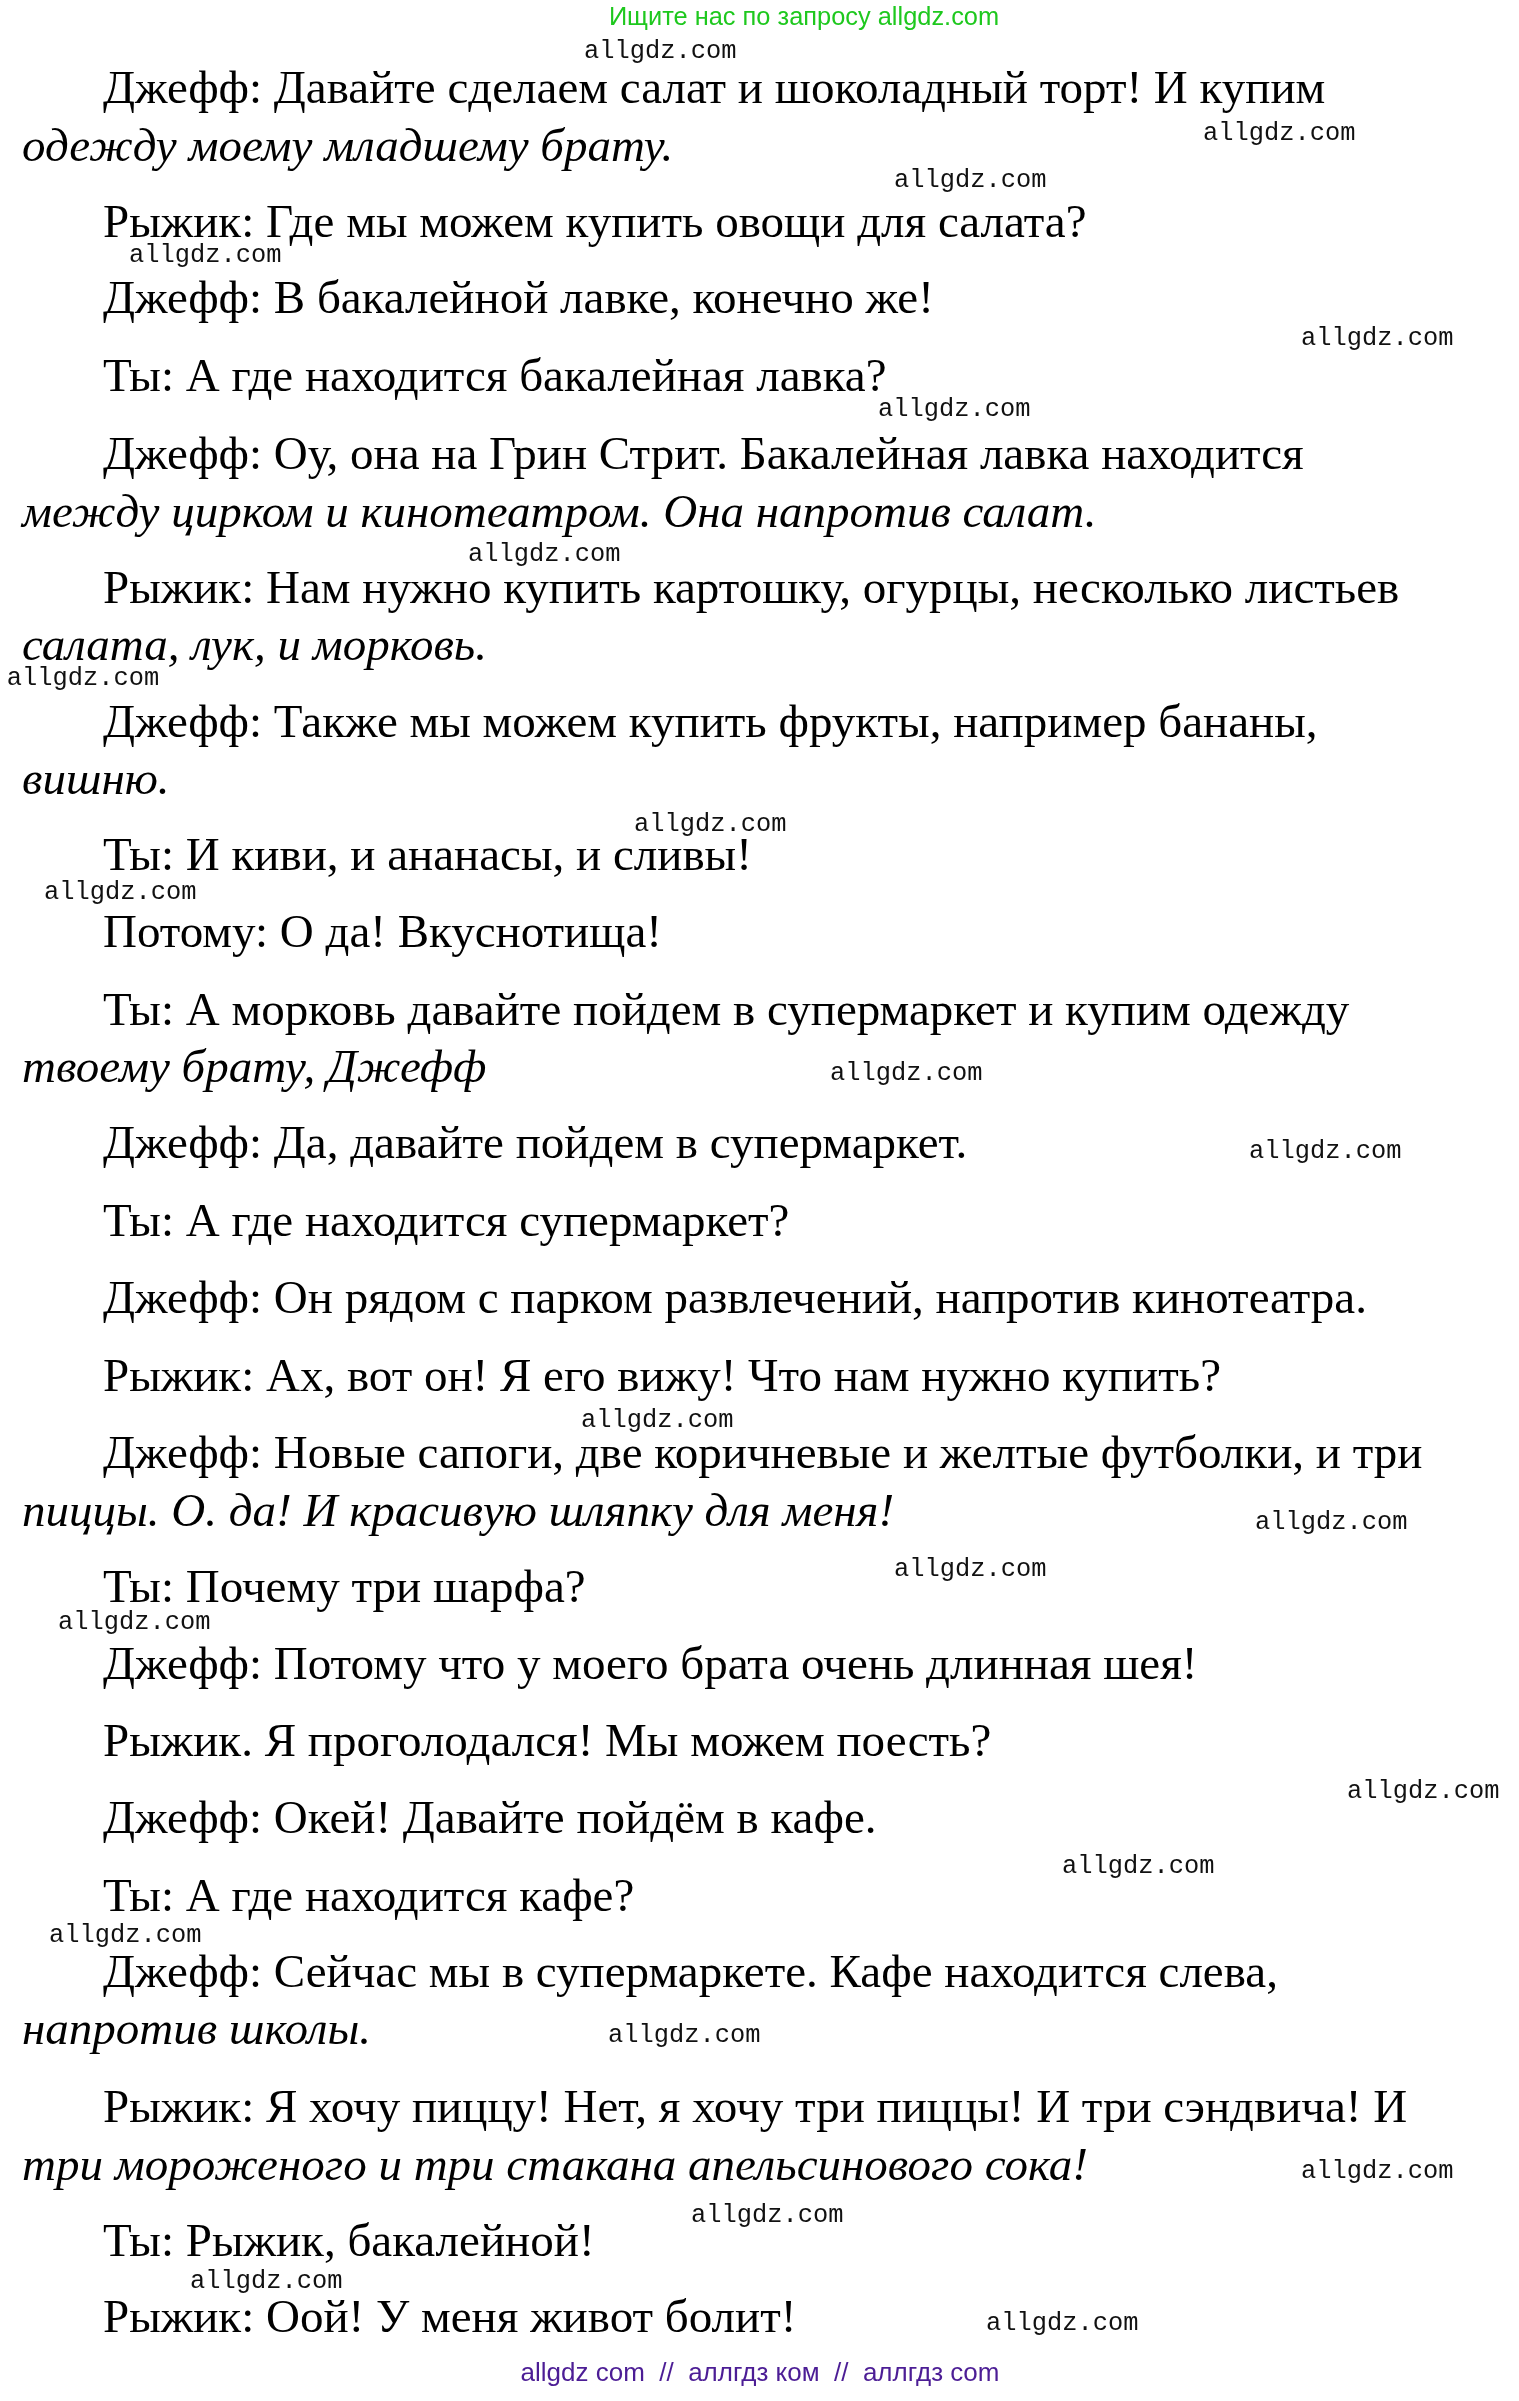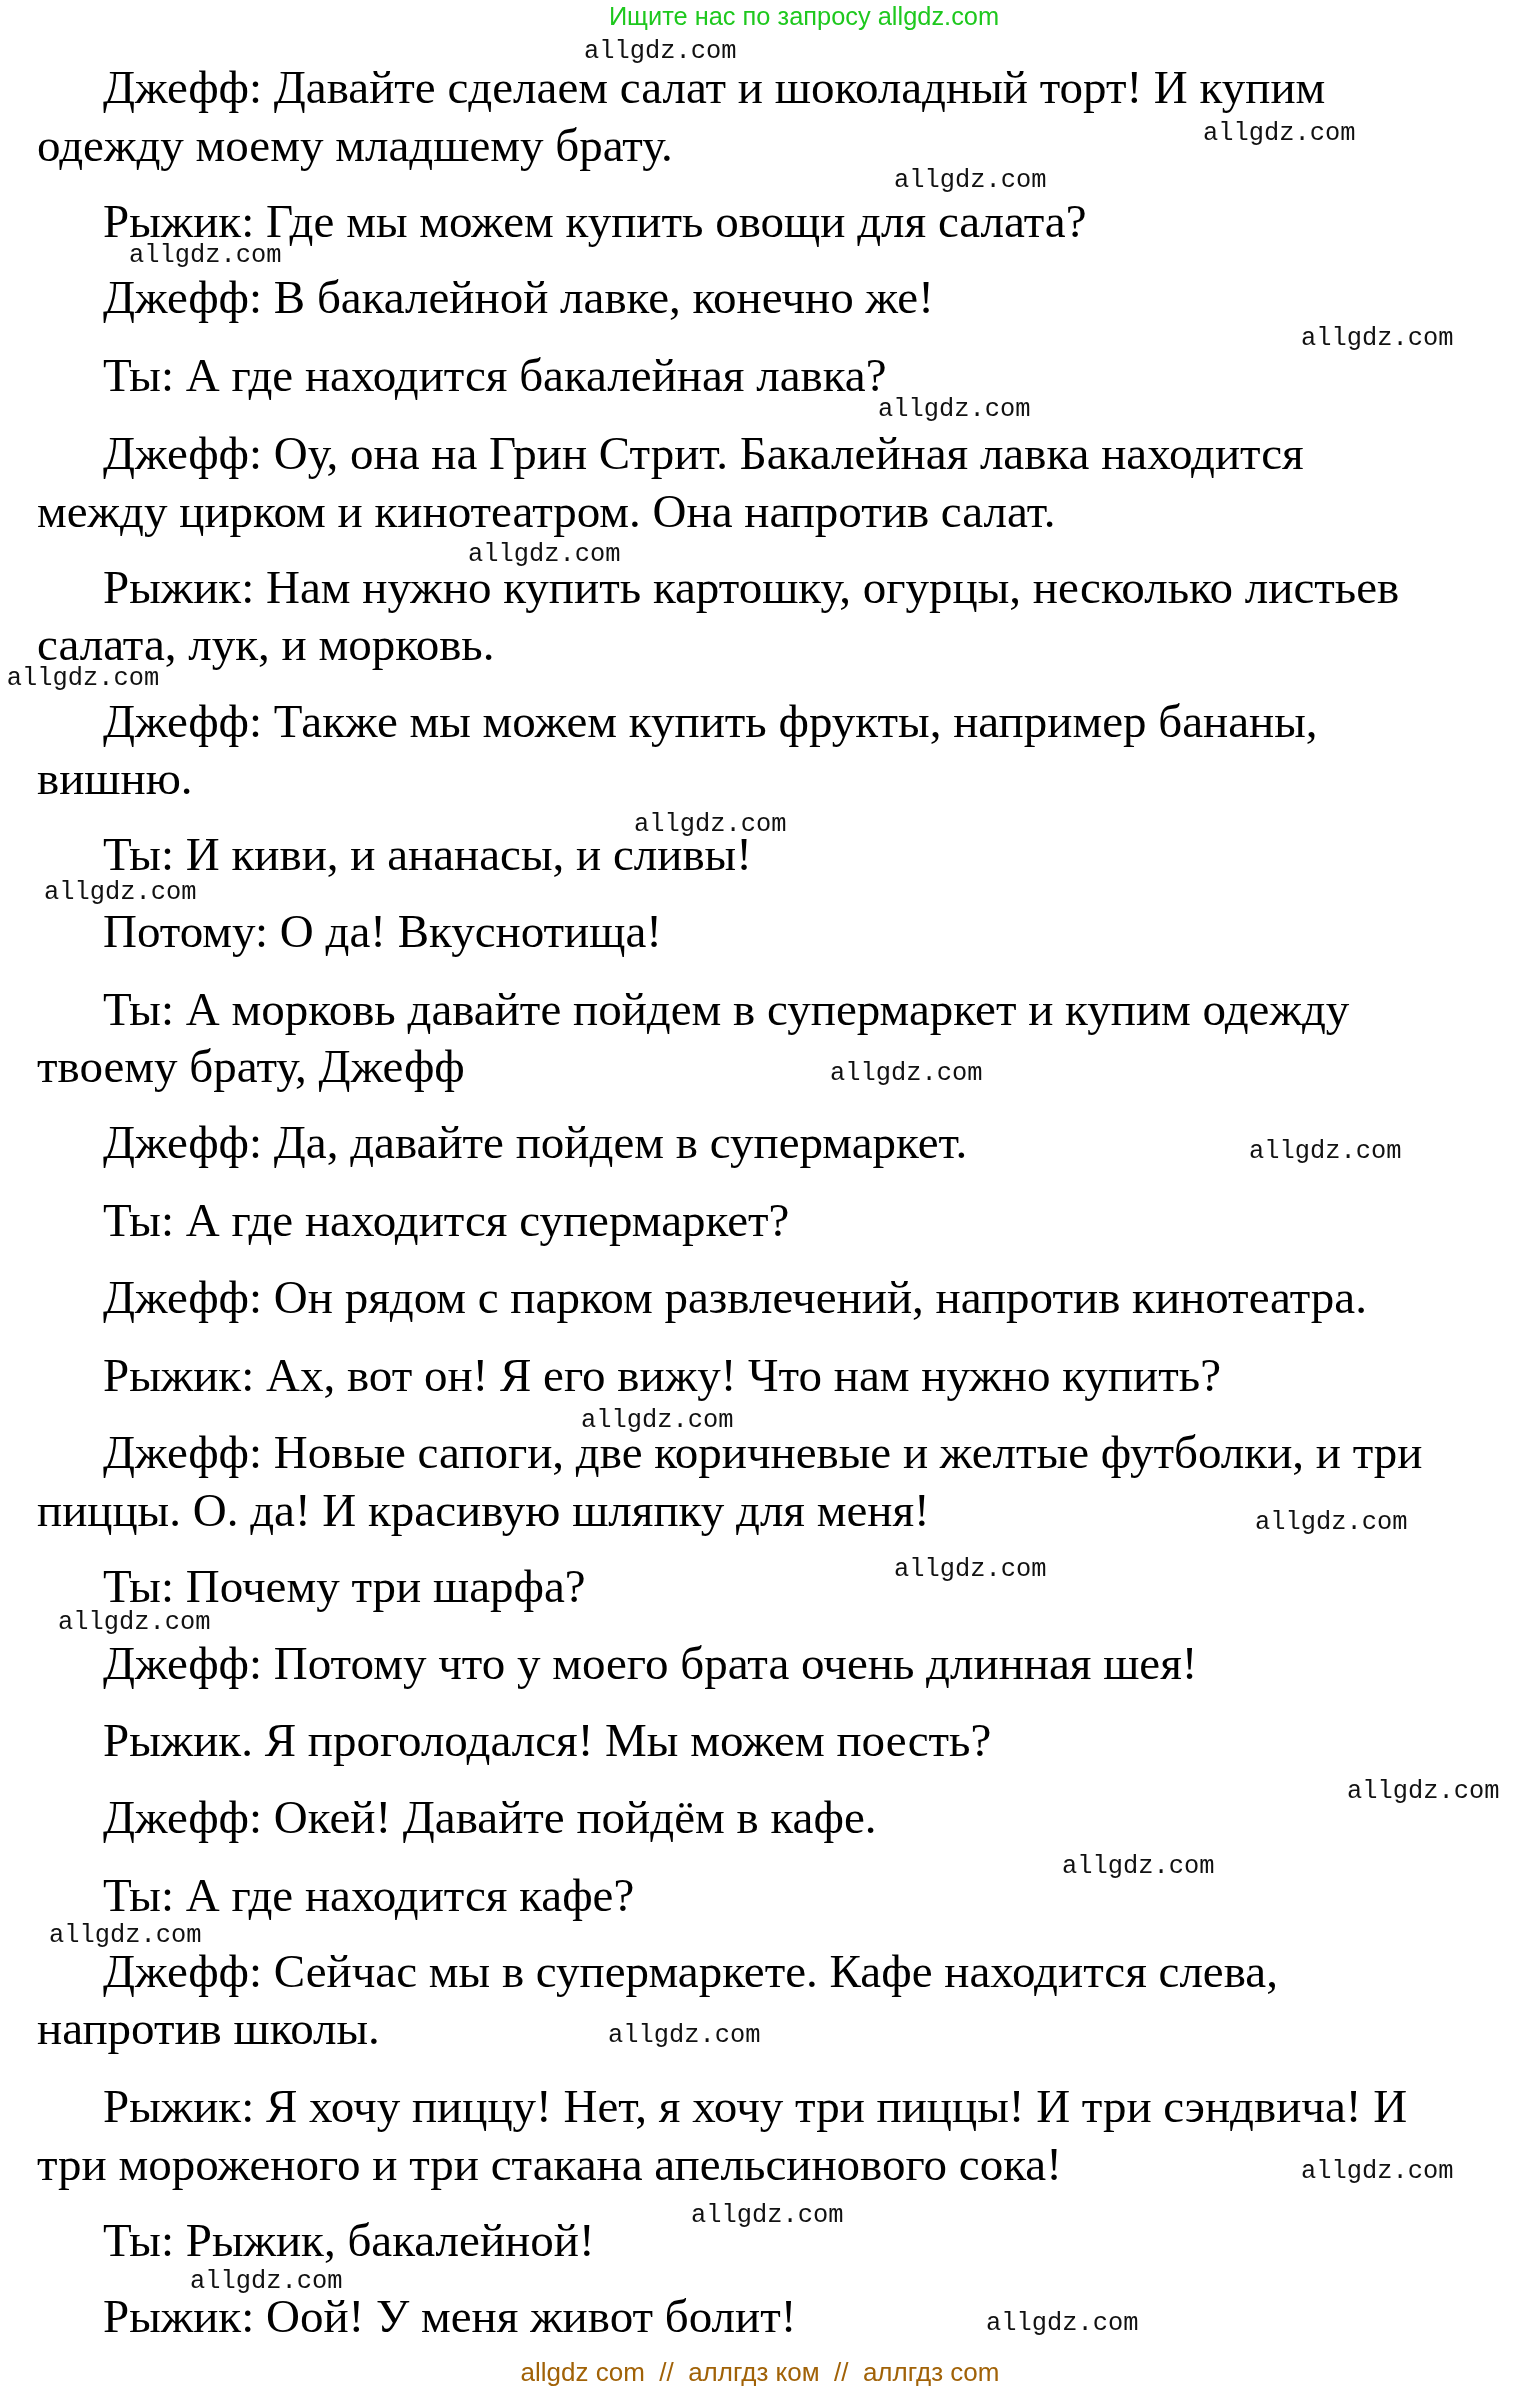--- a/index.html
+++ b/index.html
@@ -19,7 +19,7 @@
     color: #000000;
   }
   .line.indent { left: 103px; }
-  .line.cont { left: 37px; }
+  .line.cont { left: 22px; font-style: italic; }
   .wm {
     position: absolute; white-space: nowrap;
     font-family: Liberation Mono, monospace; font-size: 25.4px; line-height: 29px;

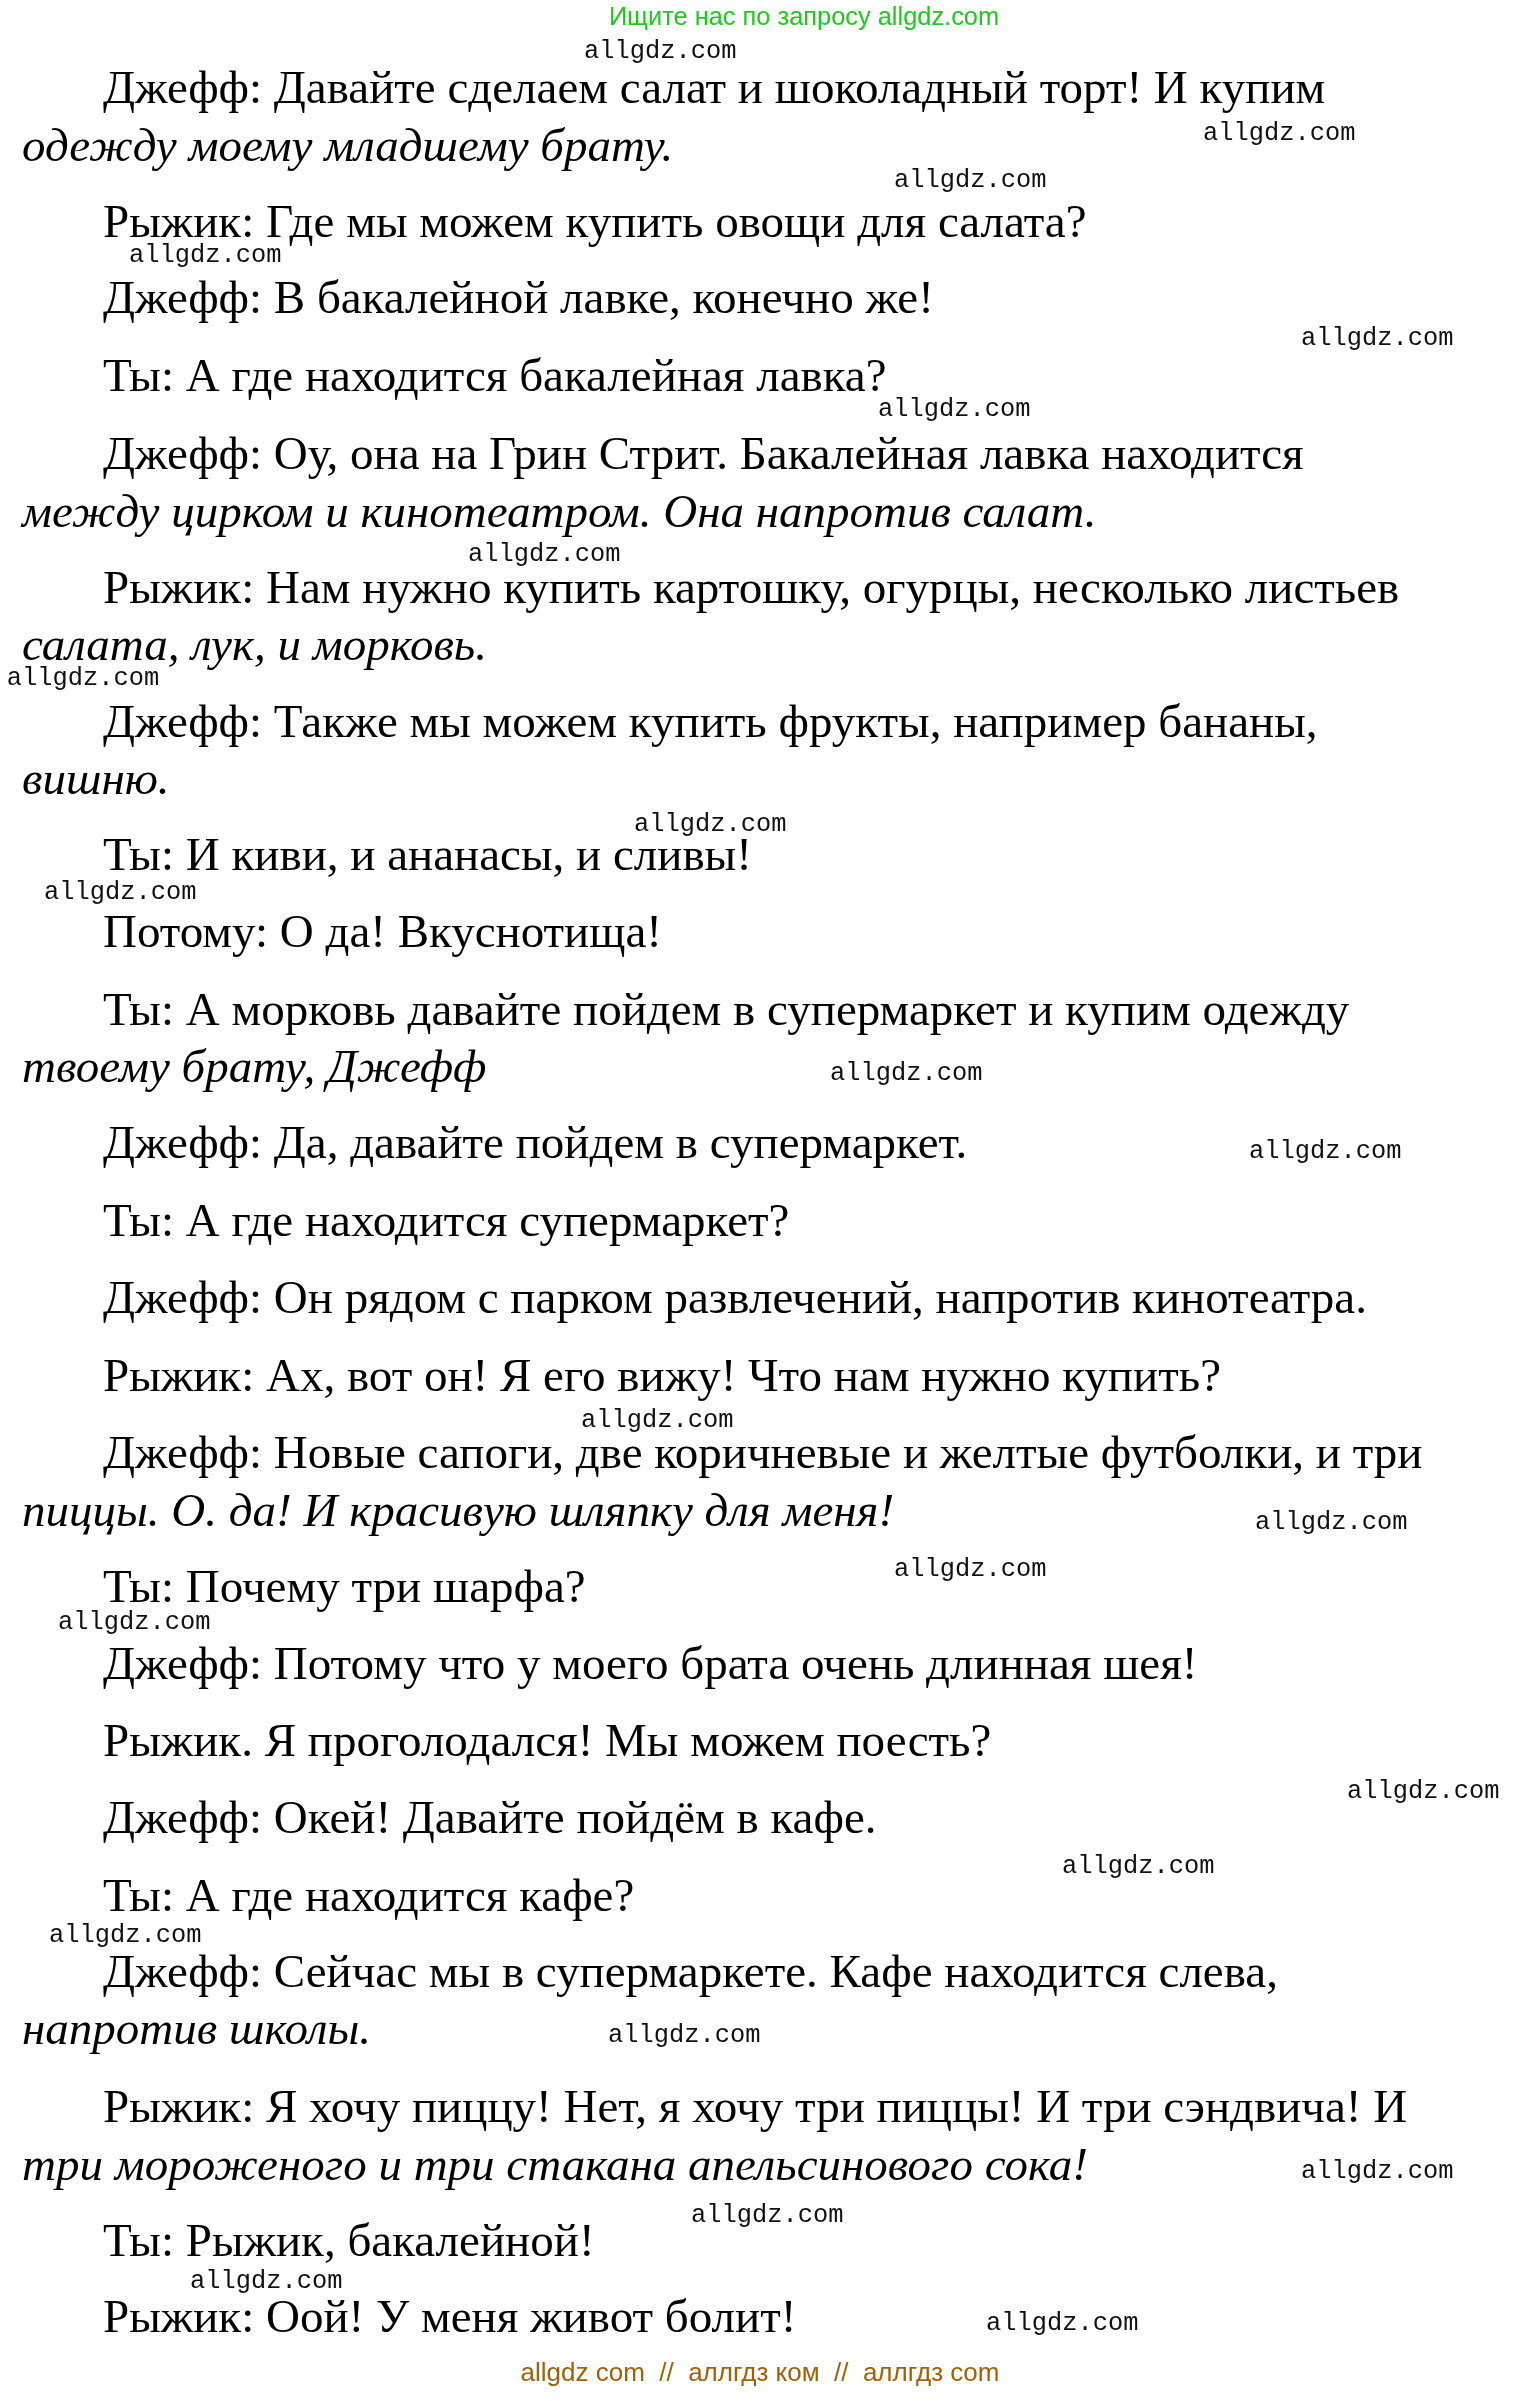--- a/index.html
+++ b/index.html
@@ -10,7 +10,7 @@
   }
   .footer {
     position: absolute; left: 0; top: 2357px; width: 1520px; text-align: center;
-    font-family: "Liberation Sans", sans-serif; font-size: 26px; color: #a16207;
+    font-family: "Liberation Sans", sans-serif; font-size: 26px; color: #4c1d95;
     white-space: pre;
   }
   .line {

